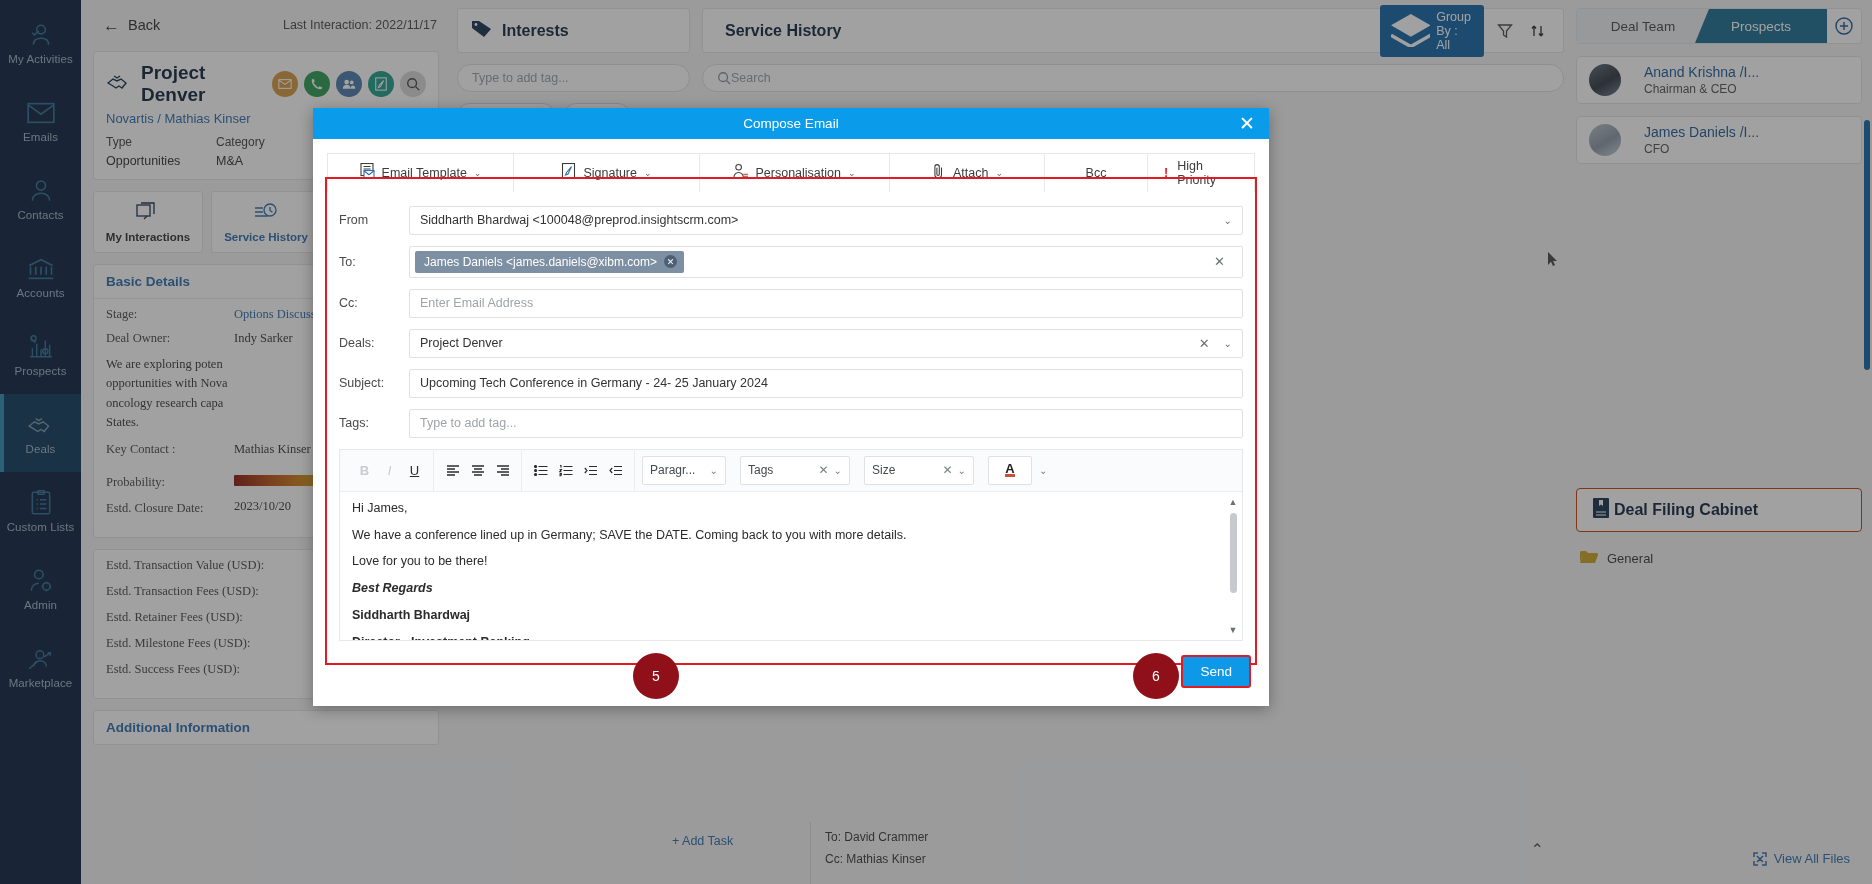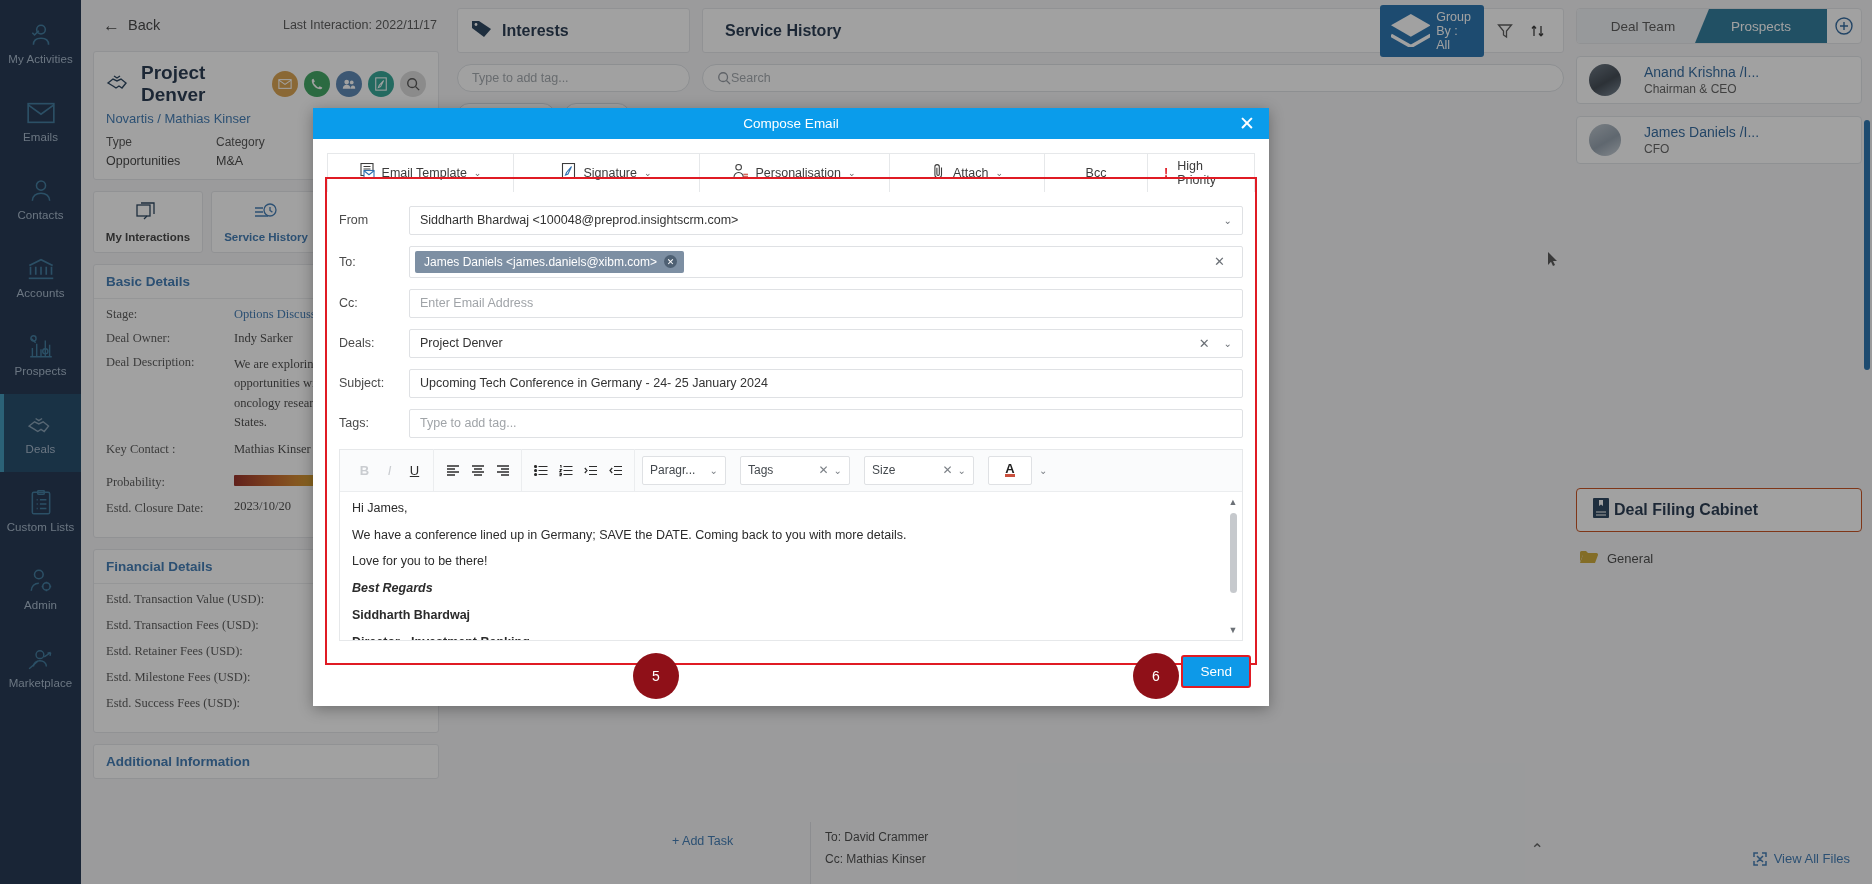--- a/index.html
+++ b/index.html
@@ -431,7 +431,6 @@
           <div class="fv dark">Indy Sarker</div>
         </div>
         <div class="frow">
-          <div class="fk">Deal Description:</div>
           <div class="fv dark" style="white-space:pre-line;line-height:1.55;">We are exploring poten
 opportunities with Nova
 oncology research capa

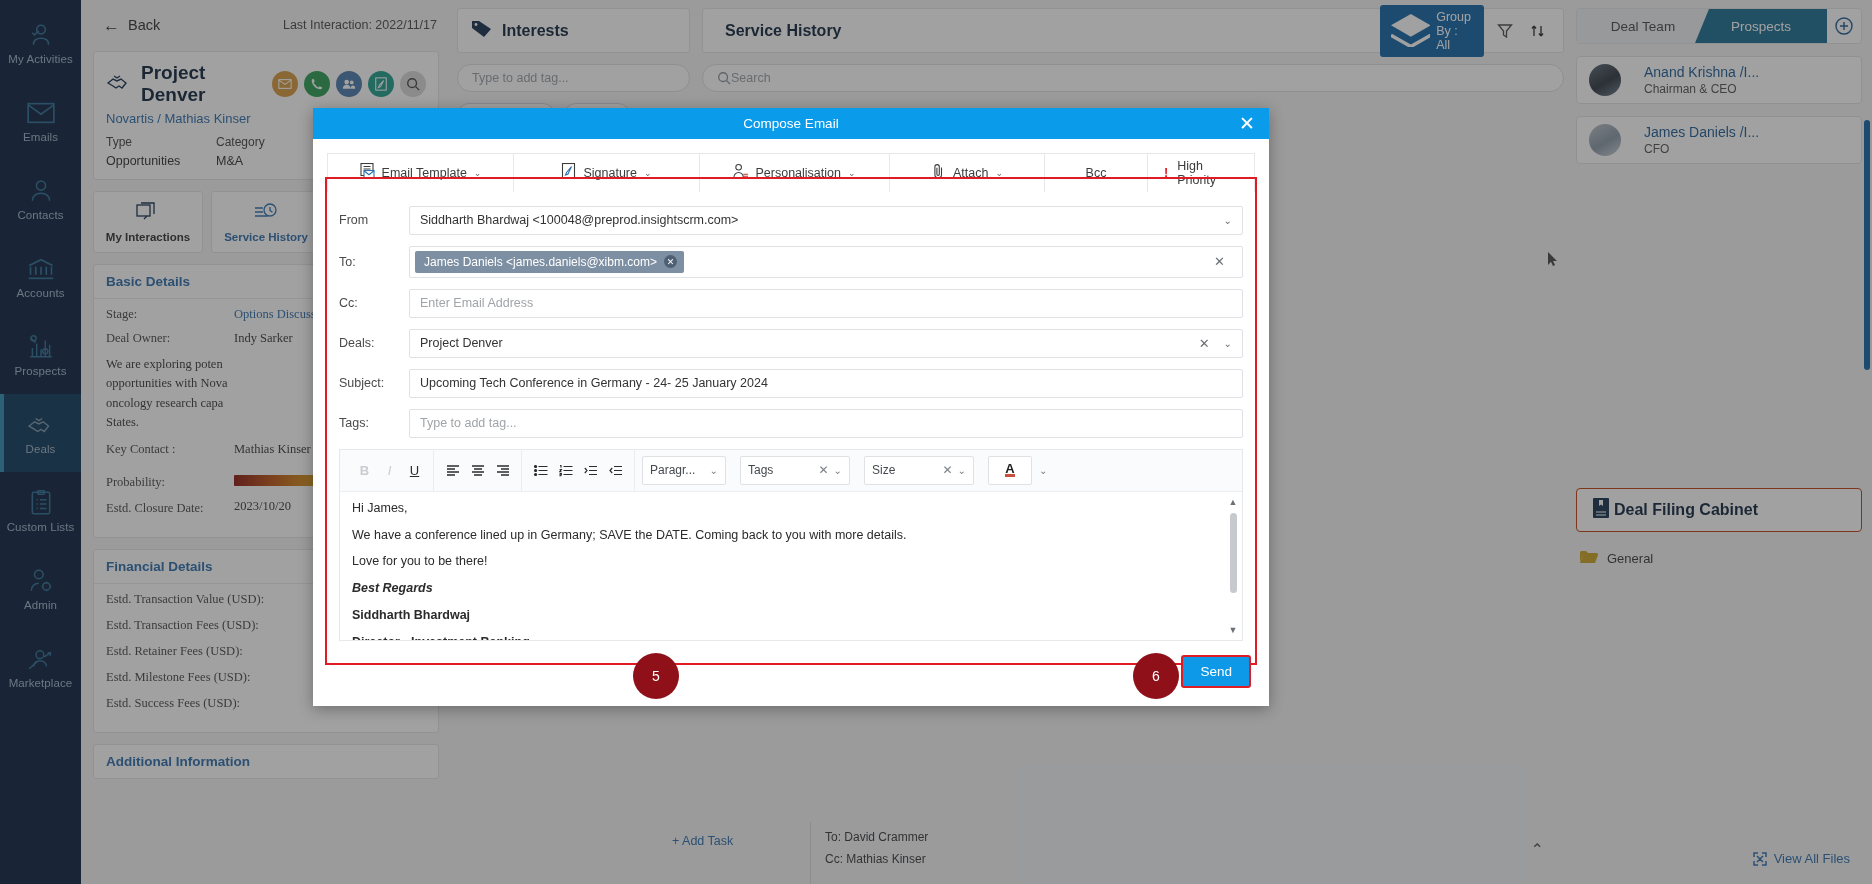--- a/index.html
+++ b/index.html
@@ -452,7 +452,6 @@
     </div>
 
     <div class="card panel">
-      <div class="panel-h">Financial Details</div>
       <div class="panel-b">
         <div class="frow financial">
           <div class="fk" style="width:auto;flex:none;">Estd. Transaction Value (USD):</div>

